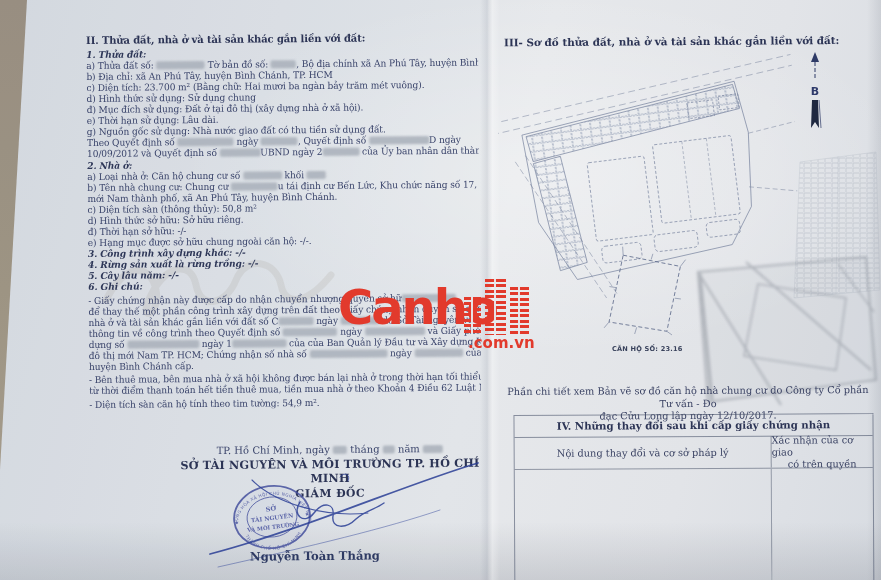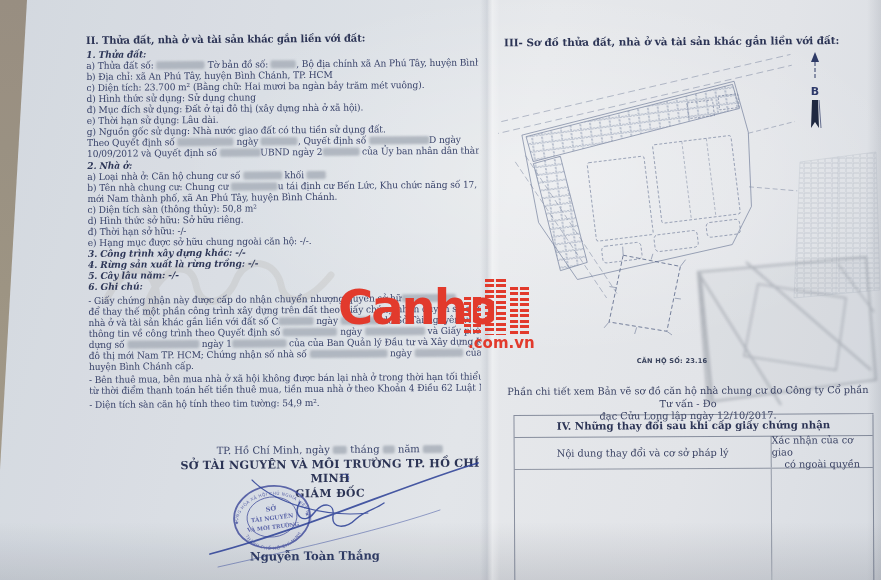--- a/index.html
+++ b/index.html
@@ -48,7 +48,7 @@
   .elev{position:absolute;left:790px;top:148px;width:91px;height:155px;}
   .darkplan{position:absolute;left:688px;top:252px;width:193px;height:160px;filter:blur(1.4px);opacity:.8;}
   .apt{position:absolute;left:582px;top:242px;width:130px;height:120px;}
-  .apt-label{position:absolute;left:612px;top:357px;width:120px;text-align:center;
+  .apt-label{position:absolute;left:612px;top:345px;width:120px;
              font-family:"DejaVu Sans","Liberation Sans",sans-serif;font-weight:bold;
              font-size:6.6px;color:#39425c;letter-spacing:.2px;}
   .caption{position:absolute;left:502px;top:385px;width:372px;text-align:center;

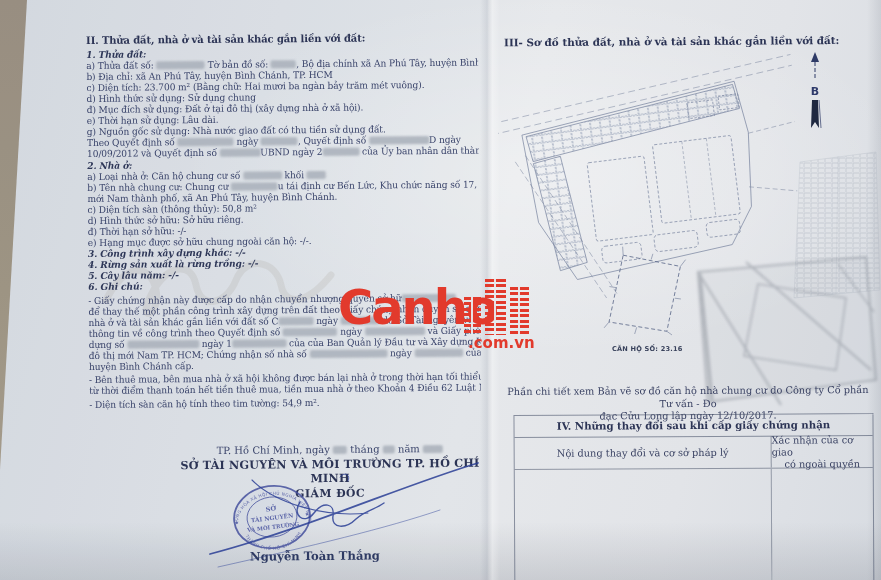--- a/index.html
+++ b/index.html
@@ -247,7 +247,7 @@
       <div class="c1">Nội dung thay đổi và cơ sở pháp lý</div>
       <div class="c2">
         <div>Xác nhận của cơ giao</div>
-        <div>có ngoài quyền</div>
+        <div>có trên quyền</div>
       </div>
     </div>
     <div class="tIV-body">

